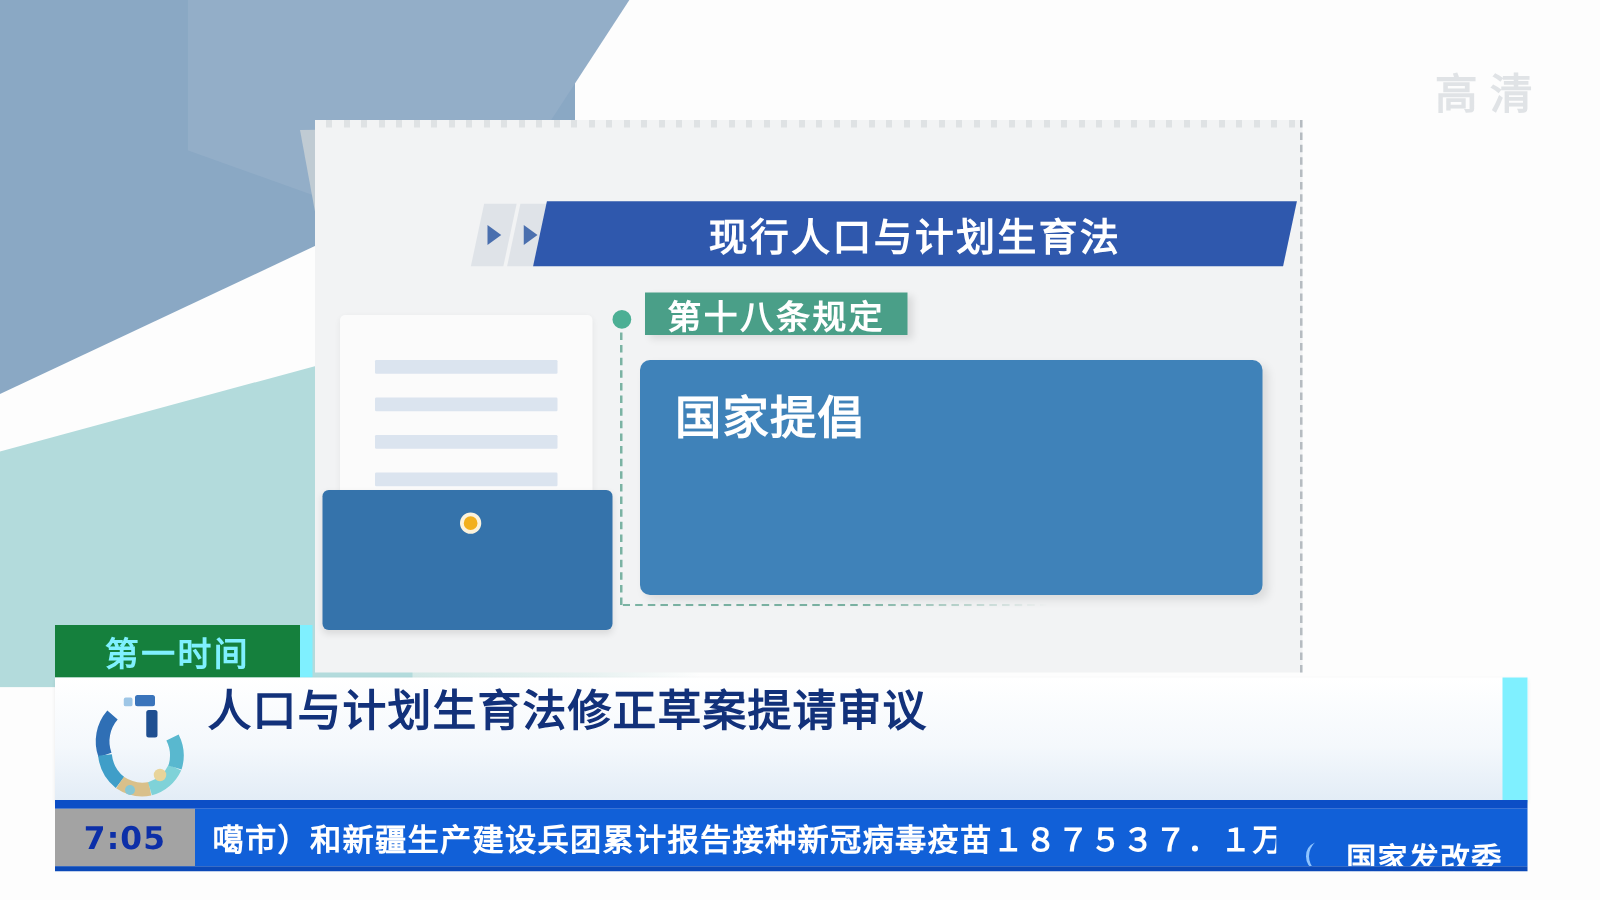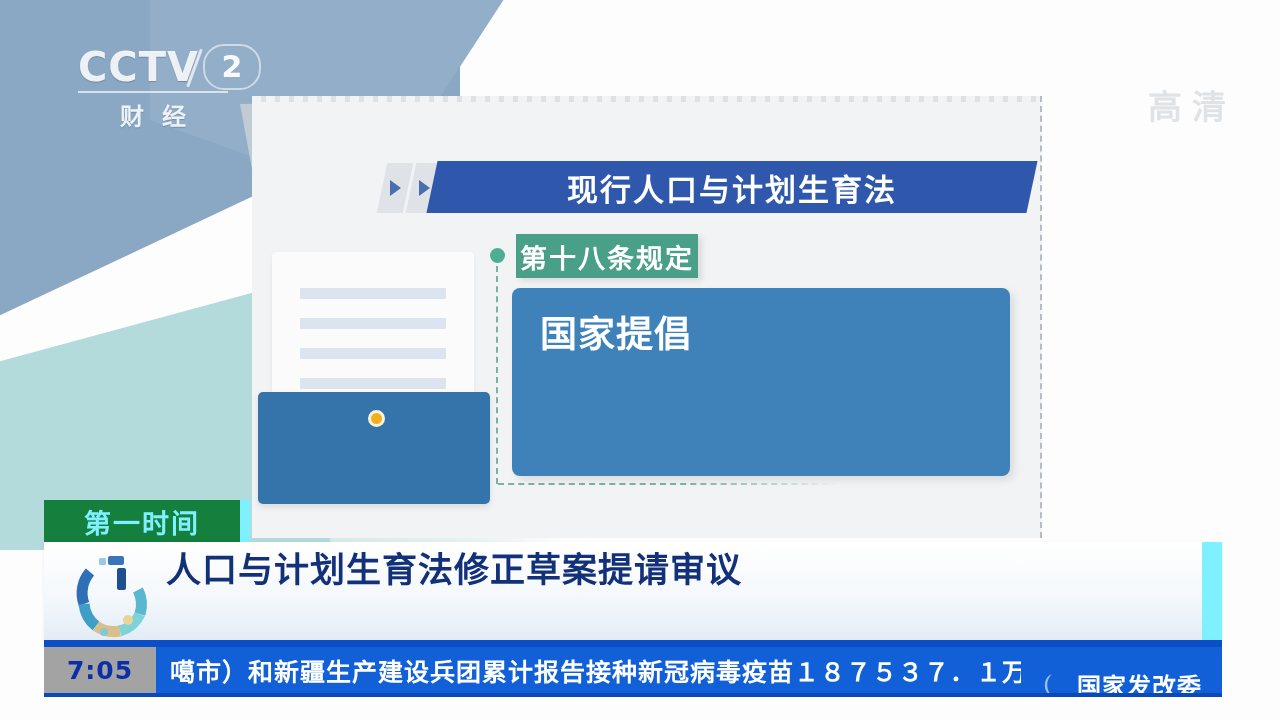--- a/index.html
+++ b/index.html
@@ -435,17 +435,6 @@
 
   <div class="hd-mark">高清</div>
 
-  <div class="cctv-bug">
-    <div class="cctv-row">
-      <span class="cctv-word">CCTV</span>
-      <span class="cctv-pill">
-        <span class="cctv-slash"></span>
-        <span class="cctv-num">2</span>
-      </span>
-    </div>
-    <div class="cctv-underline"></div>
-    <div class="cctv-sub">财经</div>
-  </div>
 
   <div class="banner-arrows">
     <div class="arrow-tab">

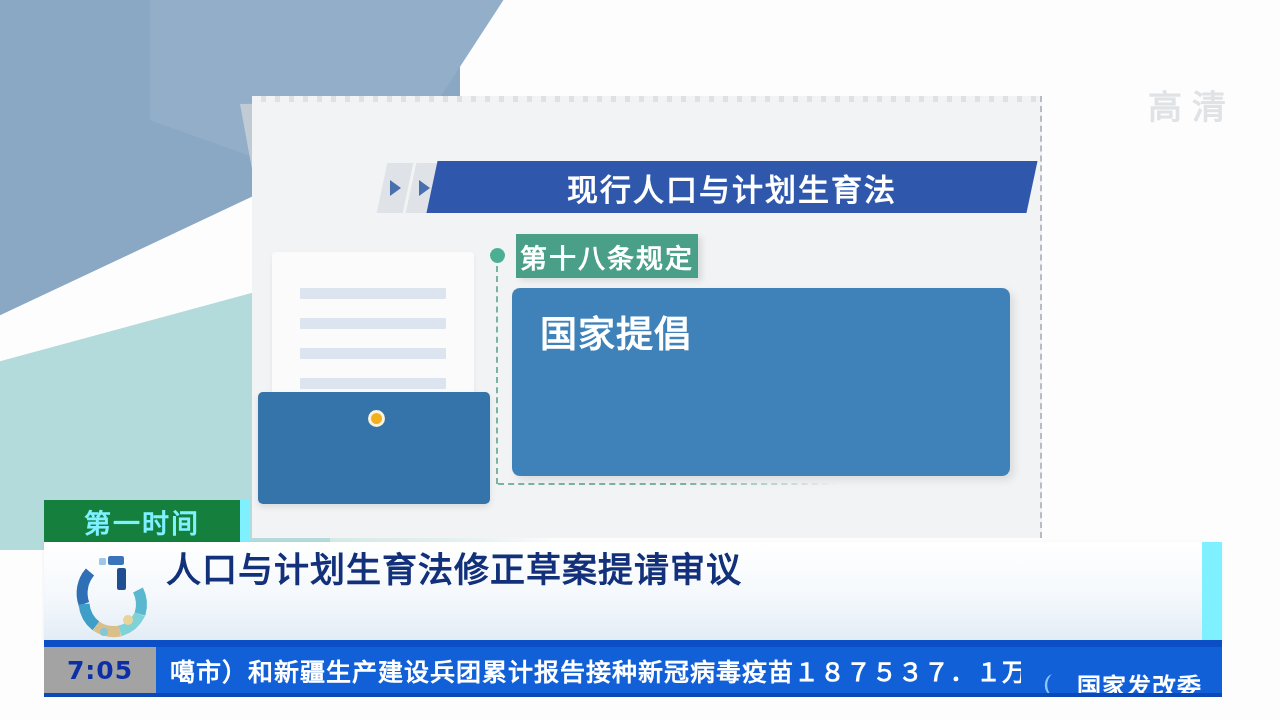--- a/index.html
+++ b/index.html
@@ -97,7 +97,6 @@
     font-weight: 700;
     font-family: Liberation Mono, monospace;
     user-select: none;
-    margin-top: 32px;
   }
 
   

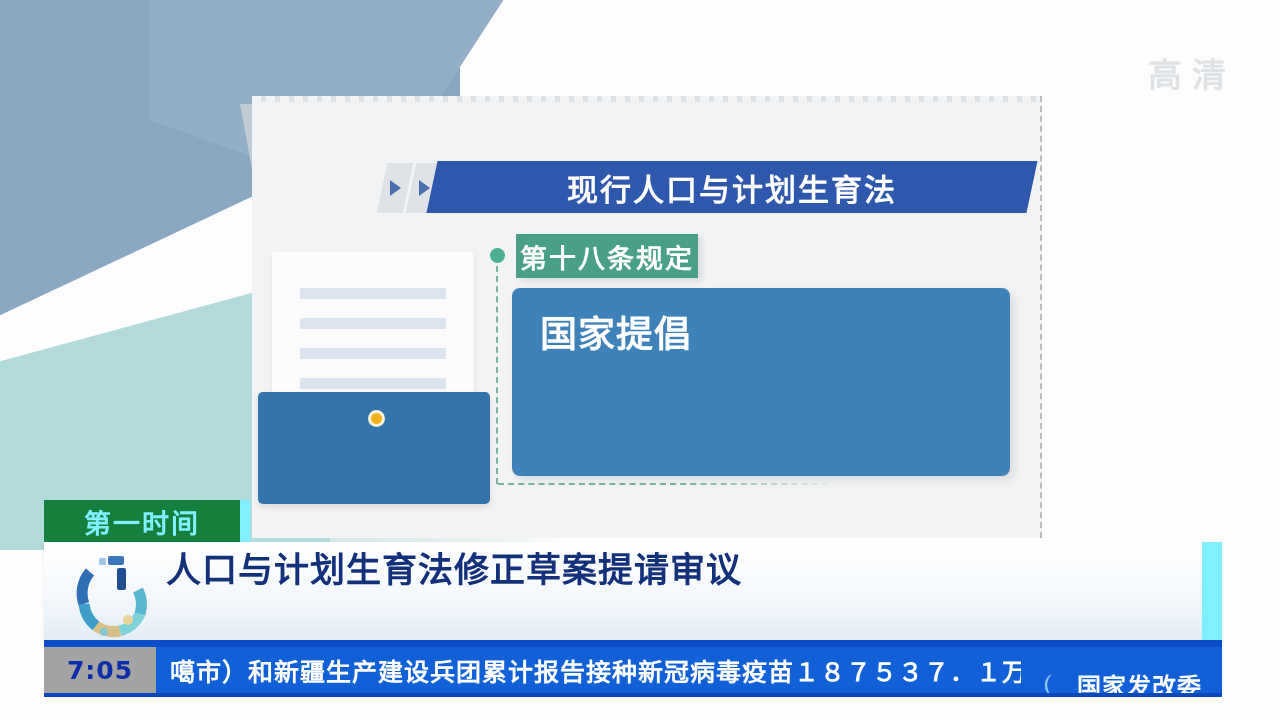--- a/index.html
+++ b/index.html
@@ -226,8 +226,8 @@
   .article-badge {
     position: absolute;
     left: 516px; top: 234px;
-    height: 44px;
-    padding: 0 4px;
+    height: 34px;
+    padding: 0 18px;
     background: #4a9f88;
     display: flex; align-items: center;
     box-shadow: 4px 3px 6px rgba(0,0,0,0.10);

